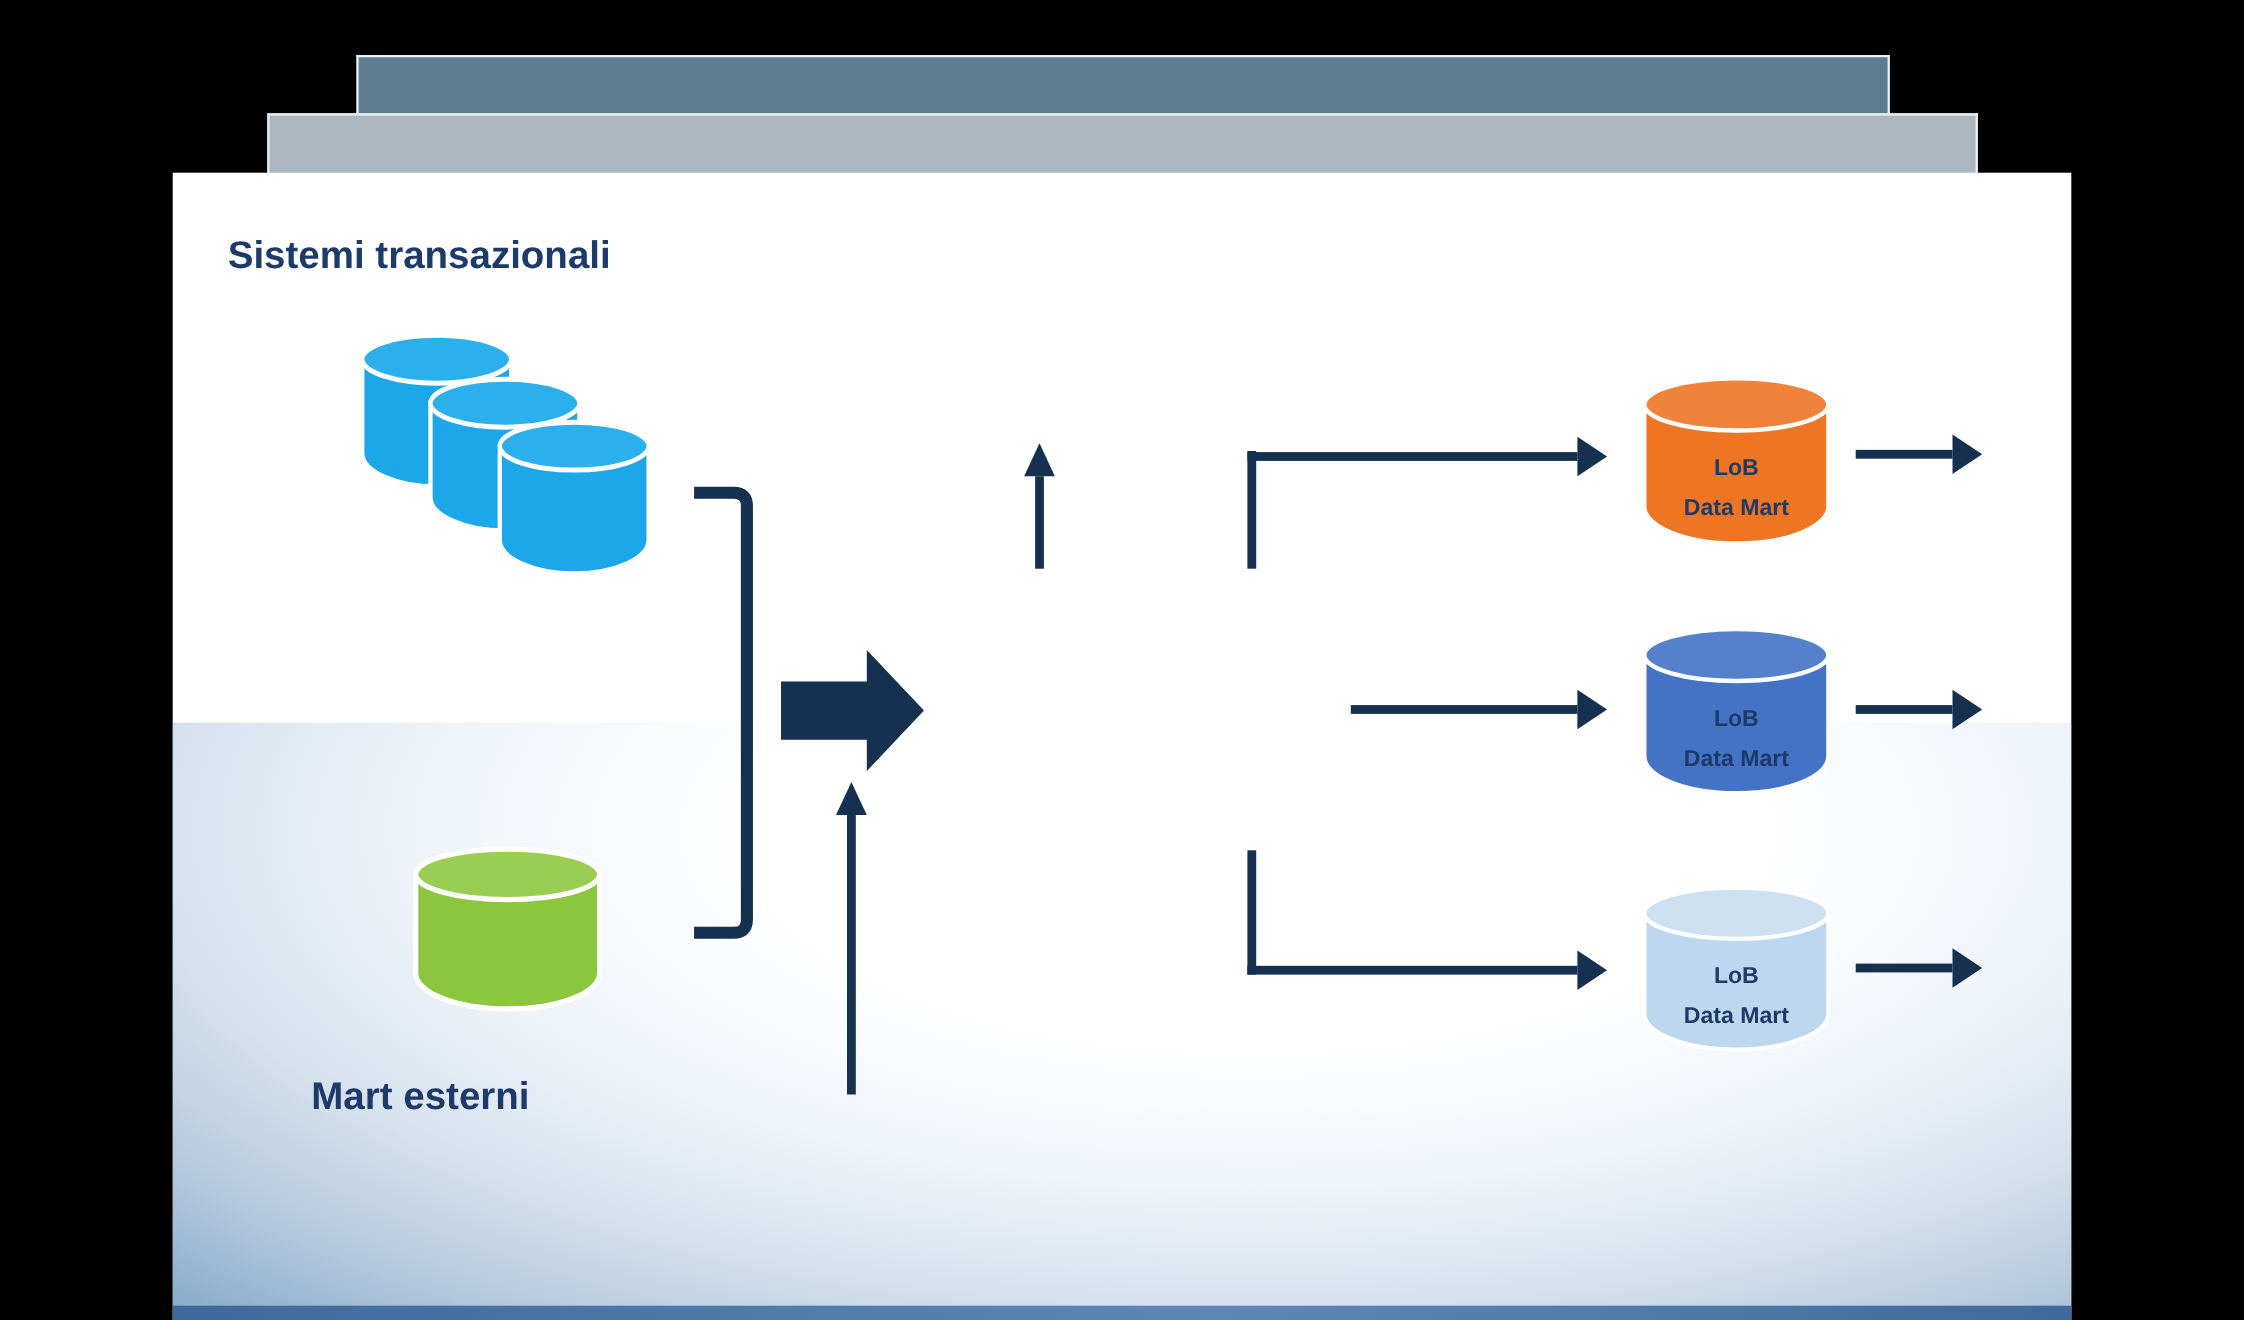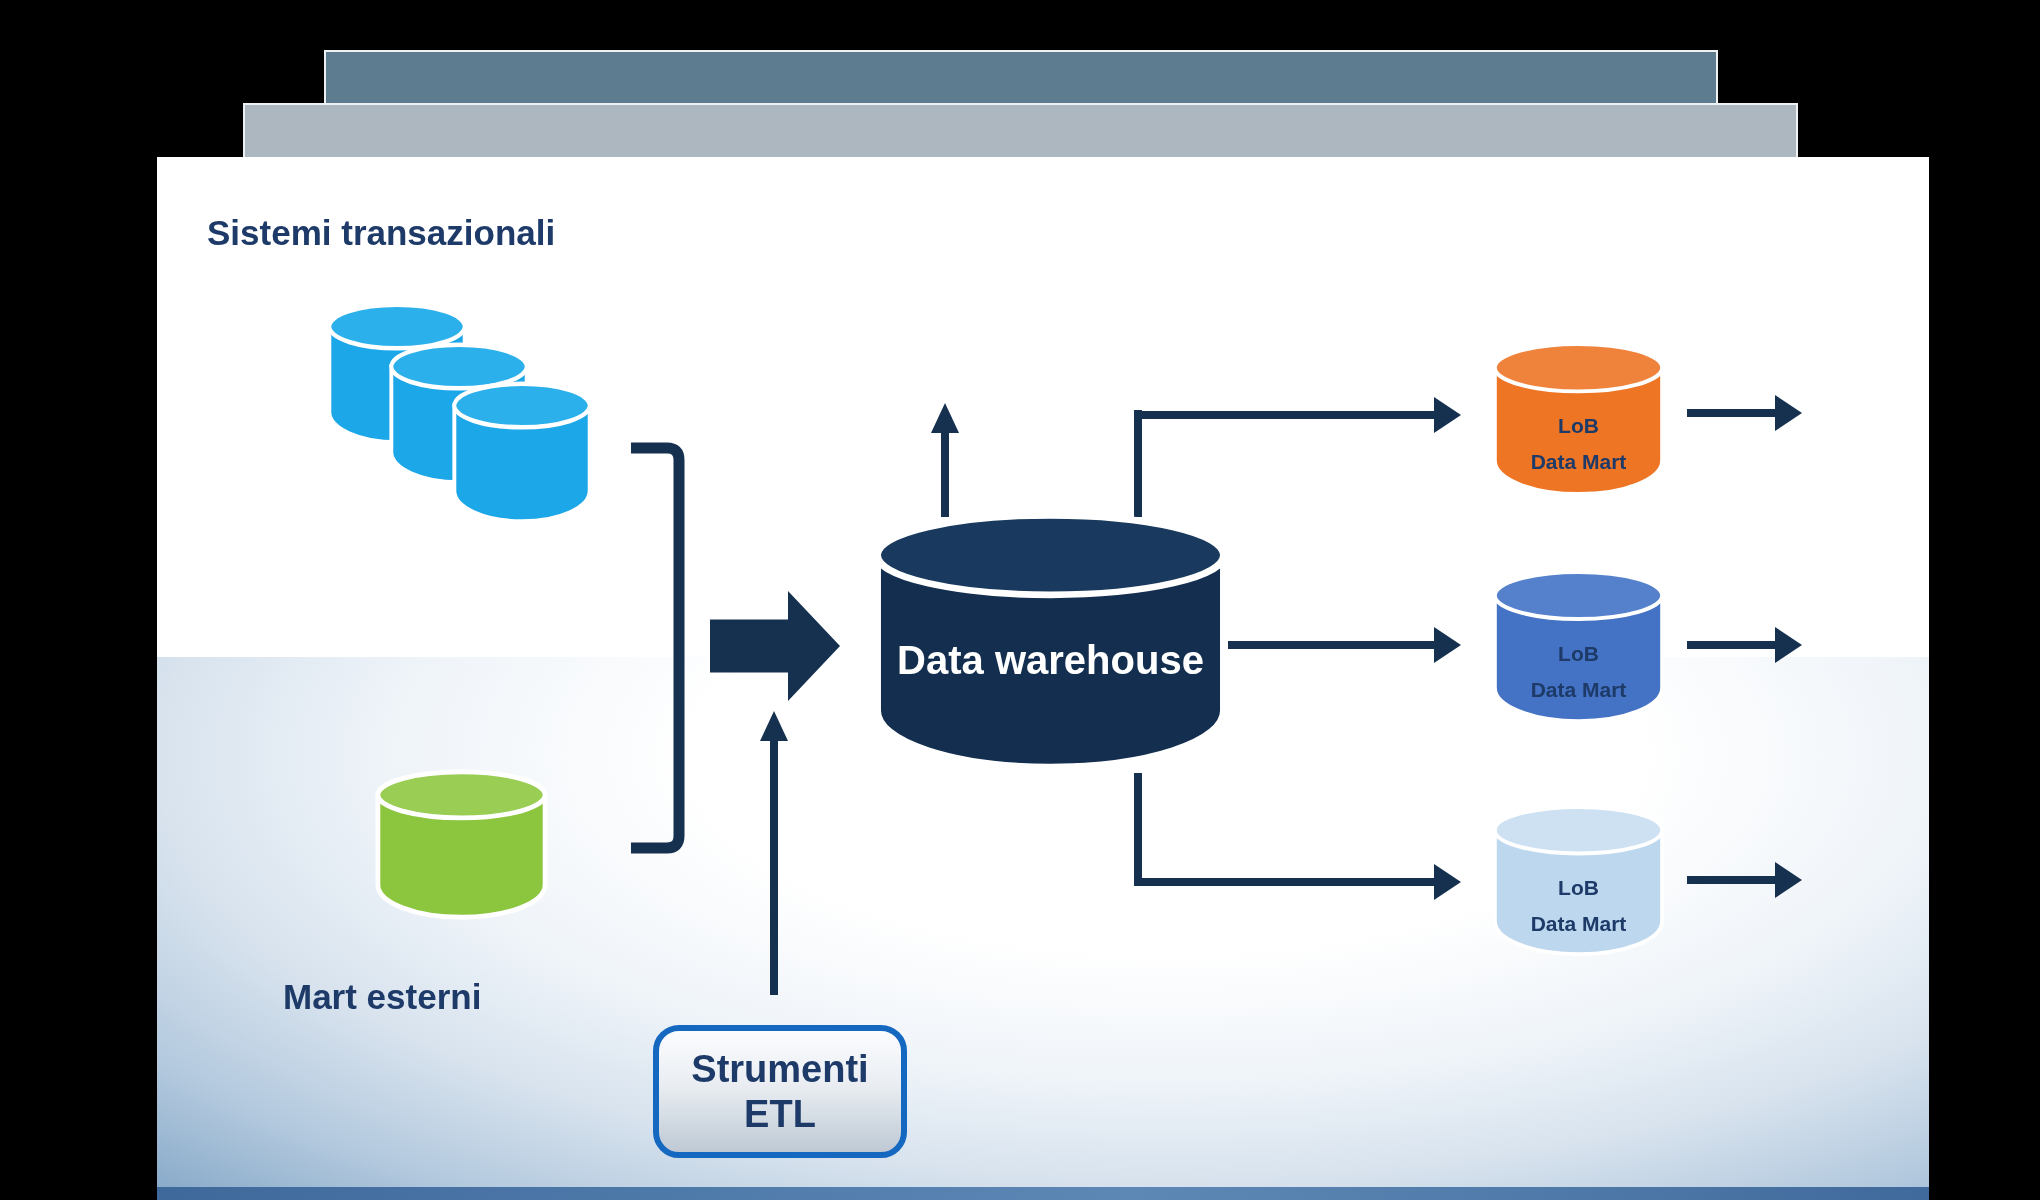--- a/index.html
+++ b/index.html
@@ -13,7 +13,7 @@
   .bar-light{left:243px;top:103px;width:1555px;height:57px;background:#adb7c0;}
 
   .page{position:absolute;left:157px;top:157px;width:1726px;height:1043px;
-        background:#ffffff;overflow:hidden;padding-left:46px;}
+        background:#ffffff;overflow:hidden;}
 
   
   .glow{position:absolute;left:0;right:0;top:500px;bottom:0;z-index:0;

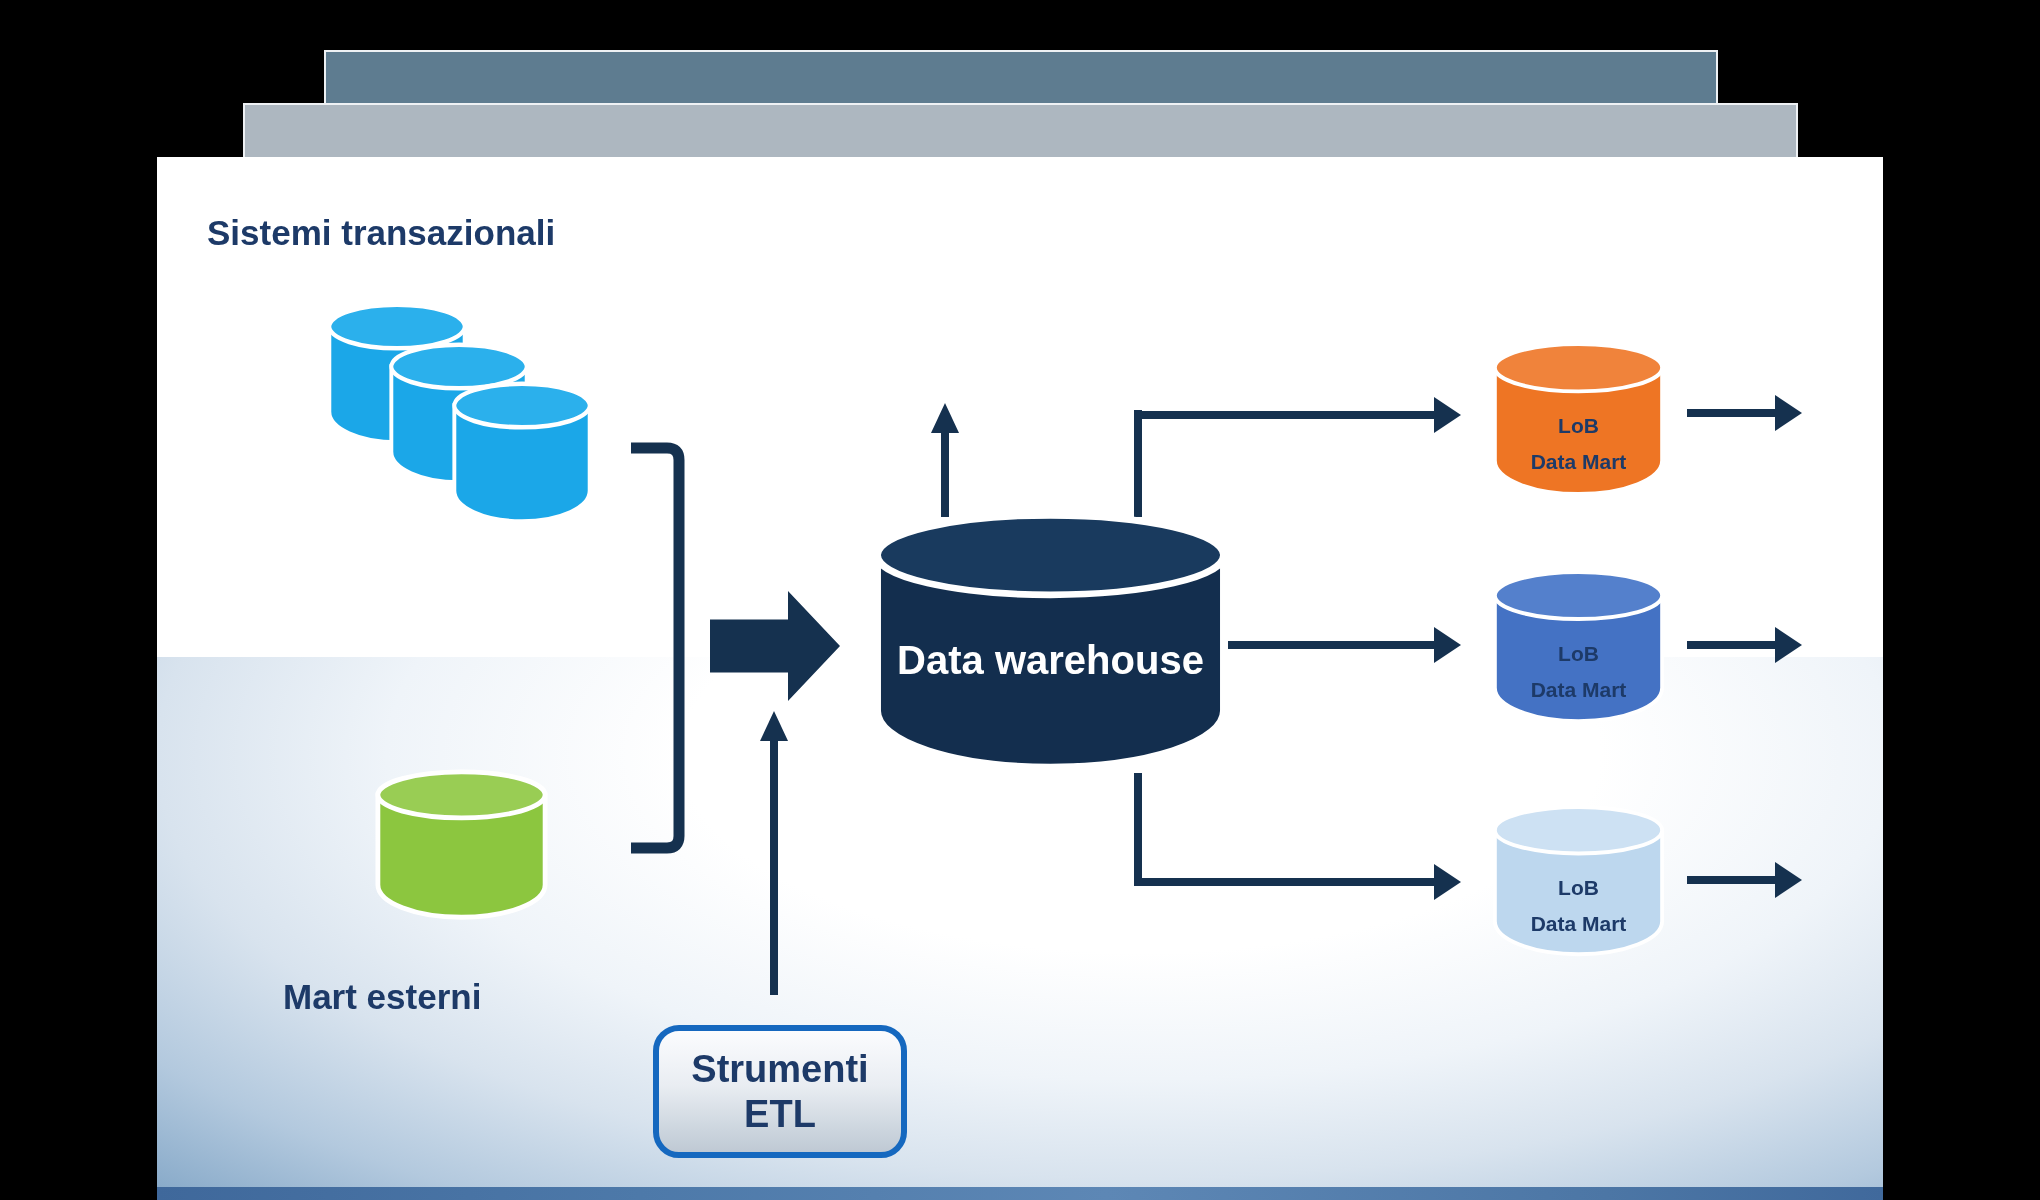--- a/index.html
+++ b/index.html
@@ -122,13 +122,6 @@
     <div class="head up" style="left:774px;top:246px;"></div>
 
 
-    <div class="node cyl c-wh">
-      <svg viewBox="0 0 180 160" preserveAspectRatio="none">
-        <path d="M3,26 L3,120 A87,34 0 0 0 177,120 L177,26 Z" fill="#132e4e" stroke="#ffffff" stroke-width="4"></path>
-        <ellipse cx="90" cy="26" rx="87" ry="24" fill="#193a5e" stroke="#ffffff" stroke-width="4"></ellipse>
-      </svg>
-      <div class="caption">Data warehouse</div>
-    </div>
 
     <div class="line" style="left:977px;top:253px;width:8px;height:107px;"></div>
     <div class="line" style="left:977px;top:254px;width:300px;height:8px;"></div>

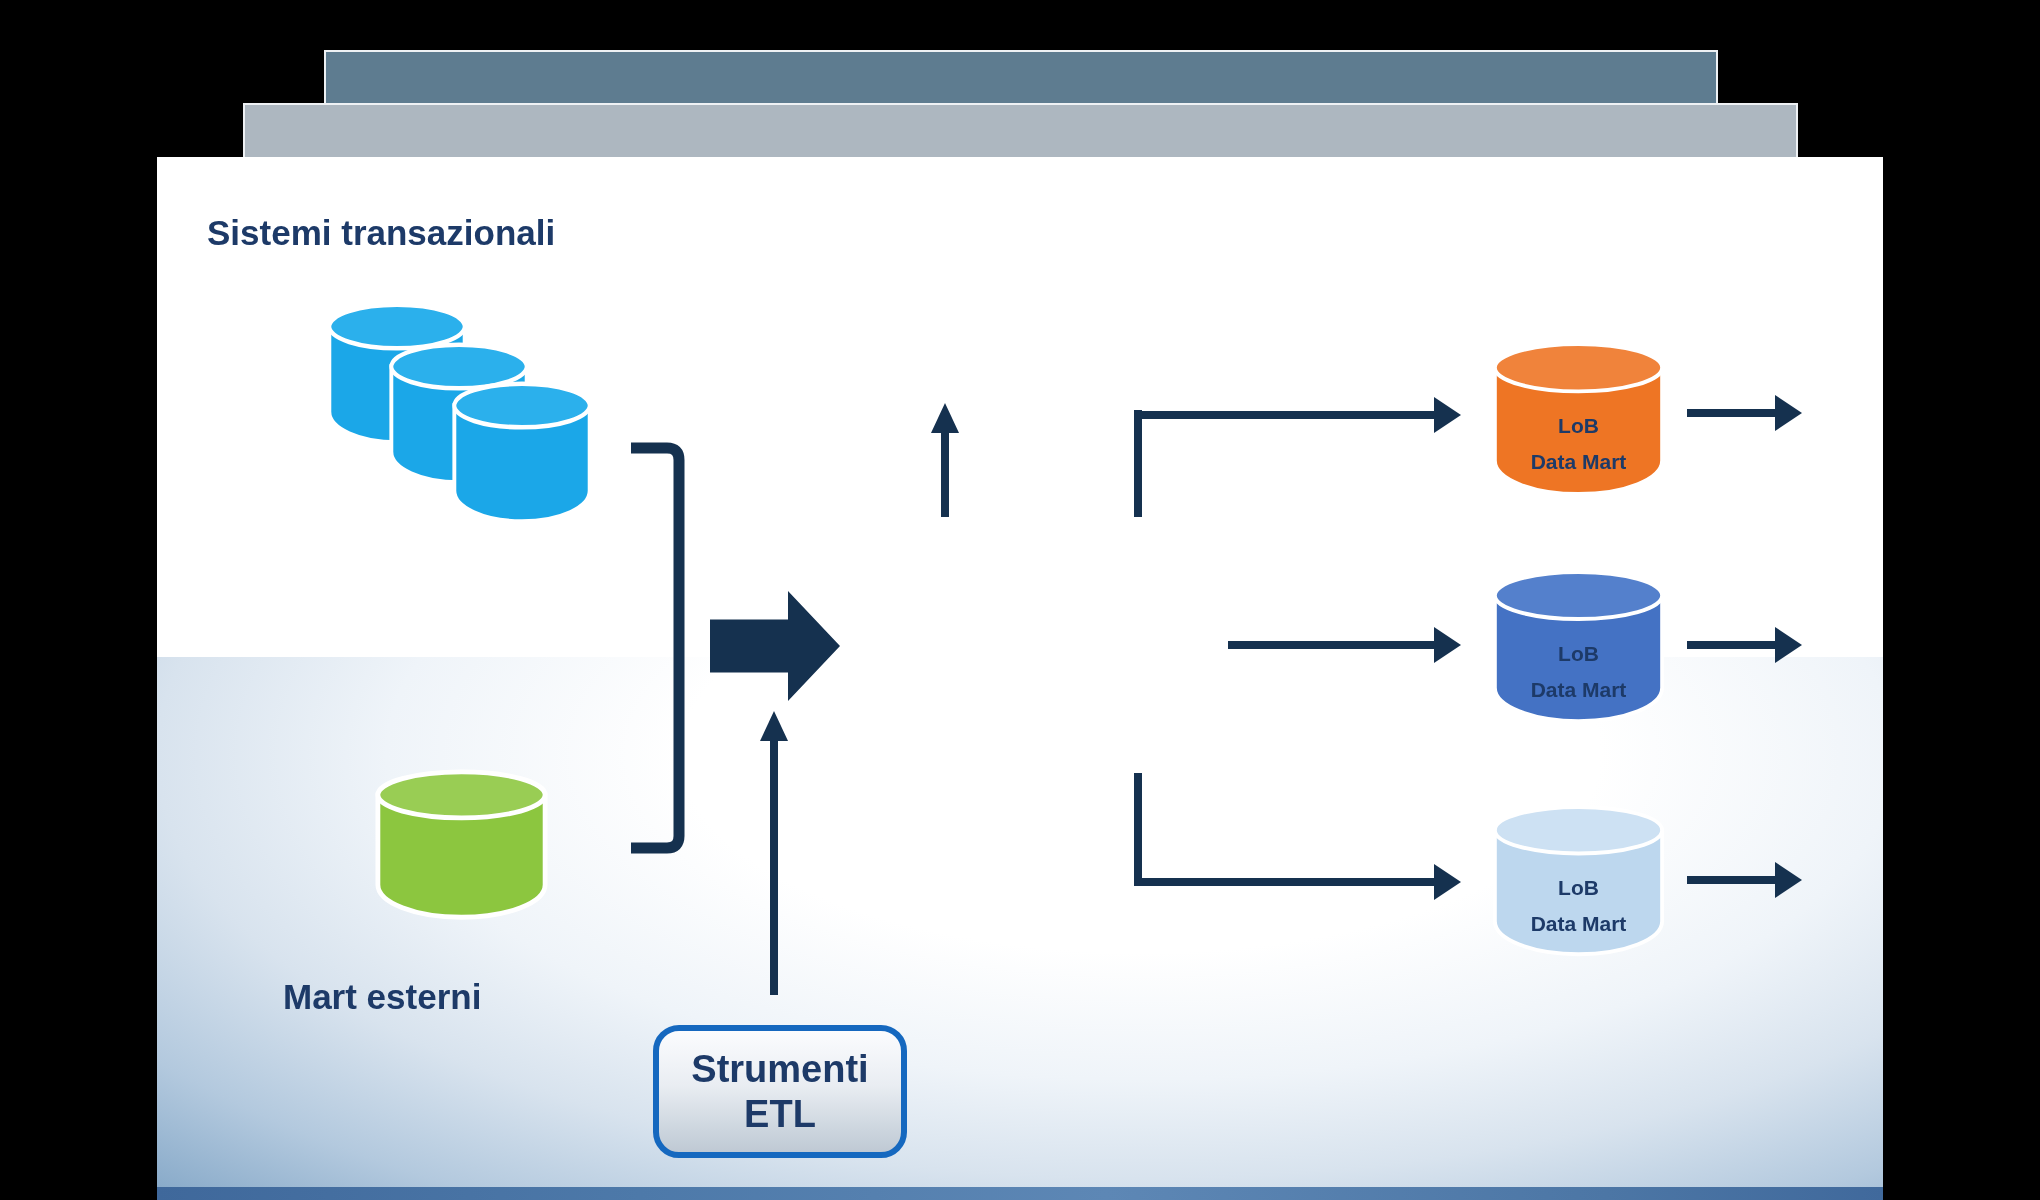--- a/index.html
+++ b/index.html
@@ -174,10 +174,6 @@
     <div class="line" style="left:1530px;top:719px;width:88px;height:8px;"></div>
     <div class="head right" style="left:1618px;top:705px;"></div>
 
-    <div class="etl-box">
-      <div>Strumenti</div>
-      <div>ETL</div>
-    </div>
   </div>
 </div>
 

